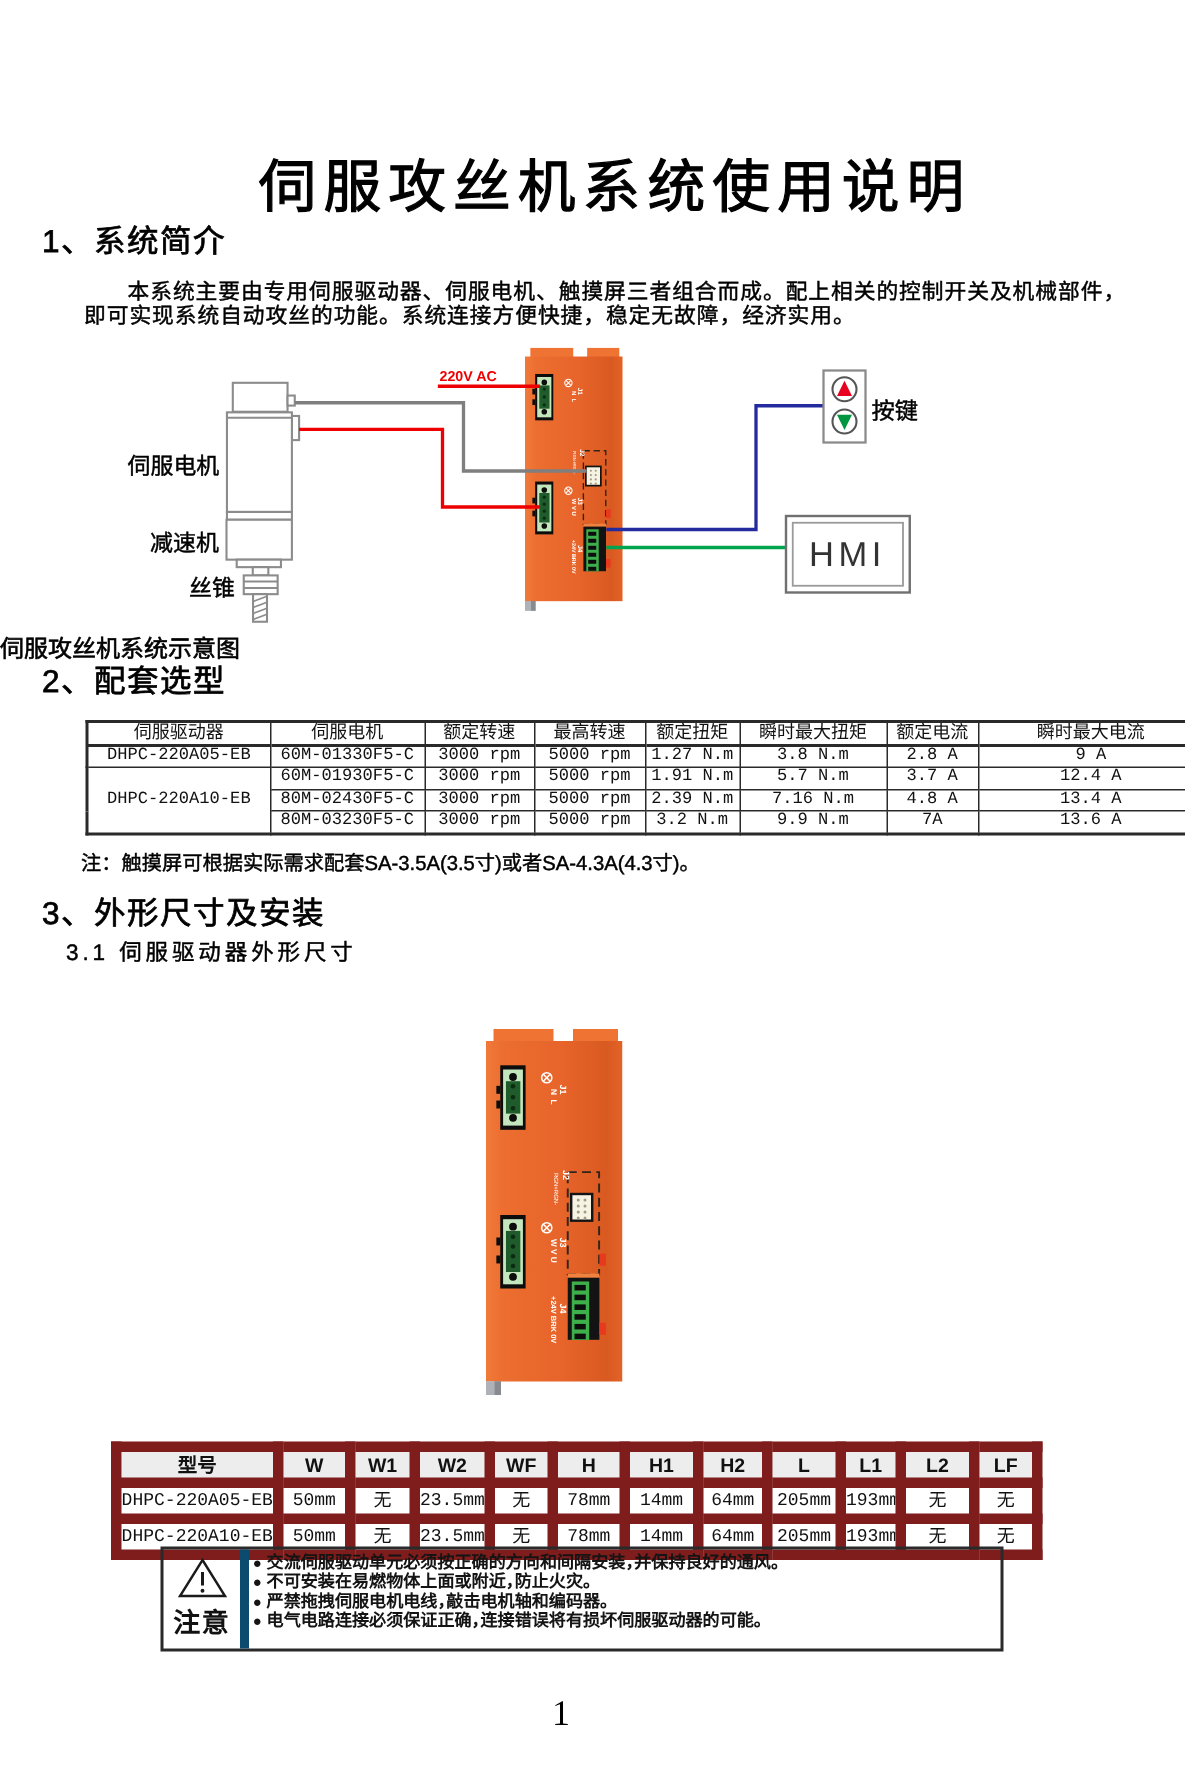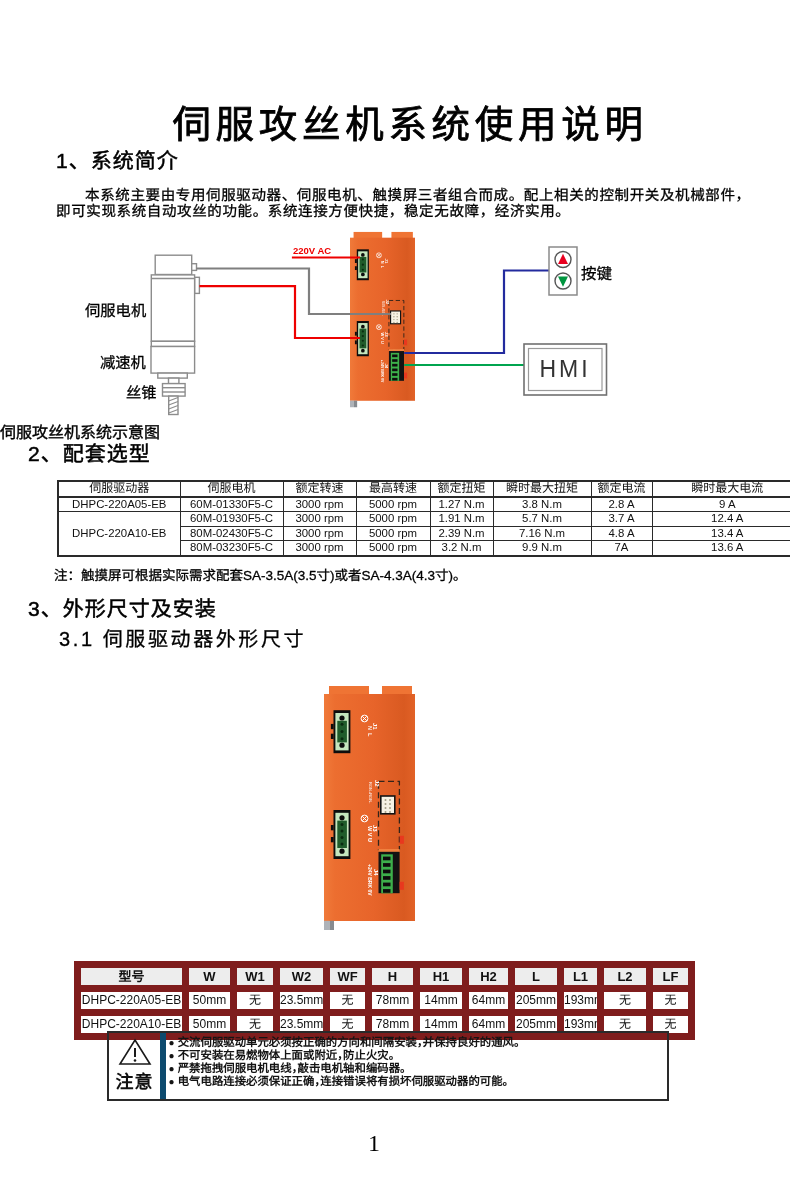--- a/index.html
+++ b/index.html
@@ -33,7 +33,7 @@
 </style></head>
 <body>
 <h1>伺服攻丝机系统使用说明</h1>
-<div class="h2" style="left:28px;top:144px;margin-left:28px;">1、系统简介</div>
+<div class="h2" style="left:28px;top:144px;">1、系统简介</div>
 <div class="body-par">本系统主要由专用伺服驱动器、伺服电机、触摸屏三者组合而成。配上相关的控制开关及机械部件，<br>即可实现系统自动攻丝的功能。系统连接方便快捷，稳定无故障，经济实用。</div>
 
 <svg class="abs" style="left:0;top:220px;" width="790" height="230" viewBox="0 0 790 230">

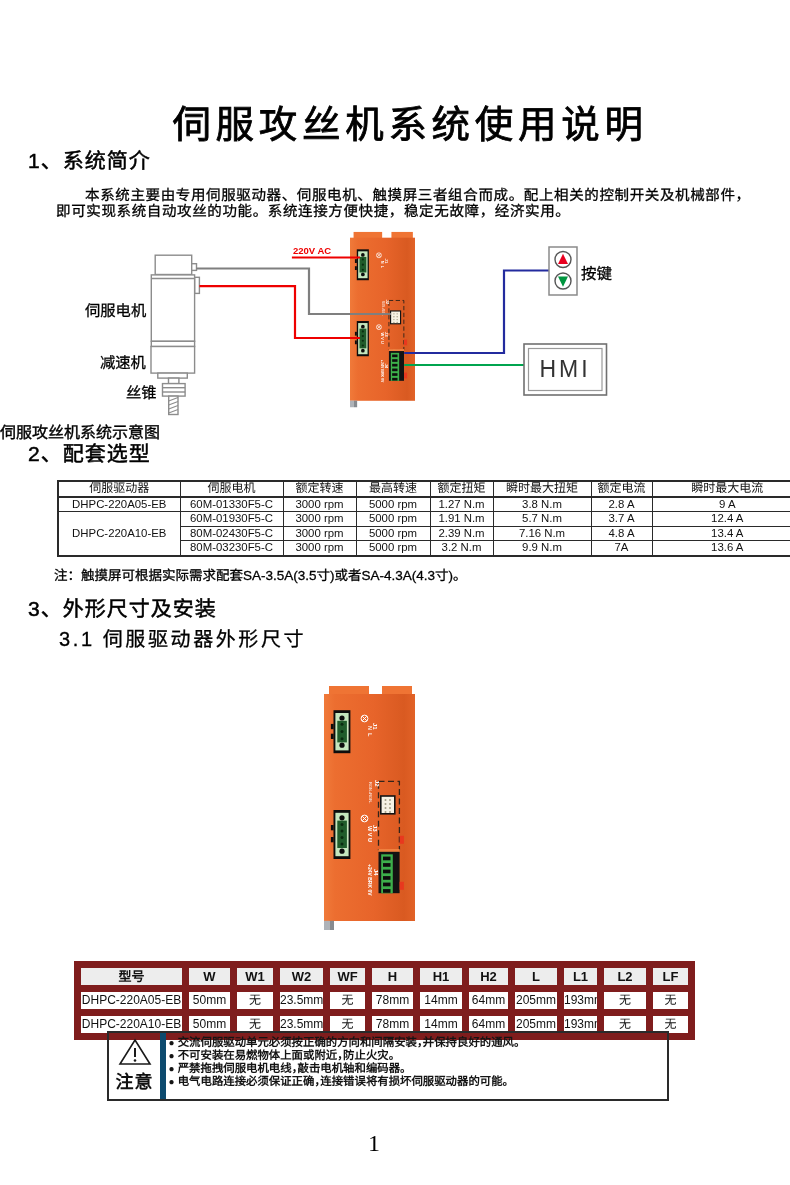--- a/index.html
+++ b/index.html
@@ -14,7 +14,7 @@
 .t1 td,.t1 th{border:1px solid #2a2a2a;text-align:center;vertical-align:middle;padding:0;height:13.8px;line-height:13.5px;font-weight:400;white-space:nowrap;overflow:hidden;font-size:12px;}
 .t1 tr.hd th{border-bottom:2px solid #2a2a2a;height:13.5px;}
 .t1{border:2px solid #2a2a2a;}
-.mono{font-family:Liberation Sans, sans-serif;}
+.mono{font-family:Liberation Mono, monospace;}
 .t1 .mono{font-size:11.4px;}
 .note{position:absolute;left:54px;top:564px;font-size:13.5px;font-weight:500;color:#000;-webkit-text-stroke:0.3px #000;}
 .sub{position:absolute;left:59px;top:623px;font-size:20px;letter-spacing:2.6px;font-weight:500;color:#000;-webkit-text-stroke:0.3px #000;}

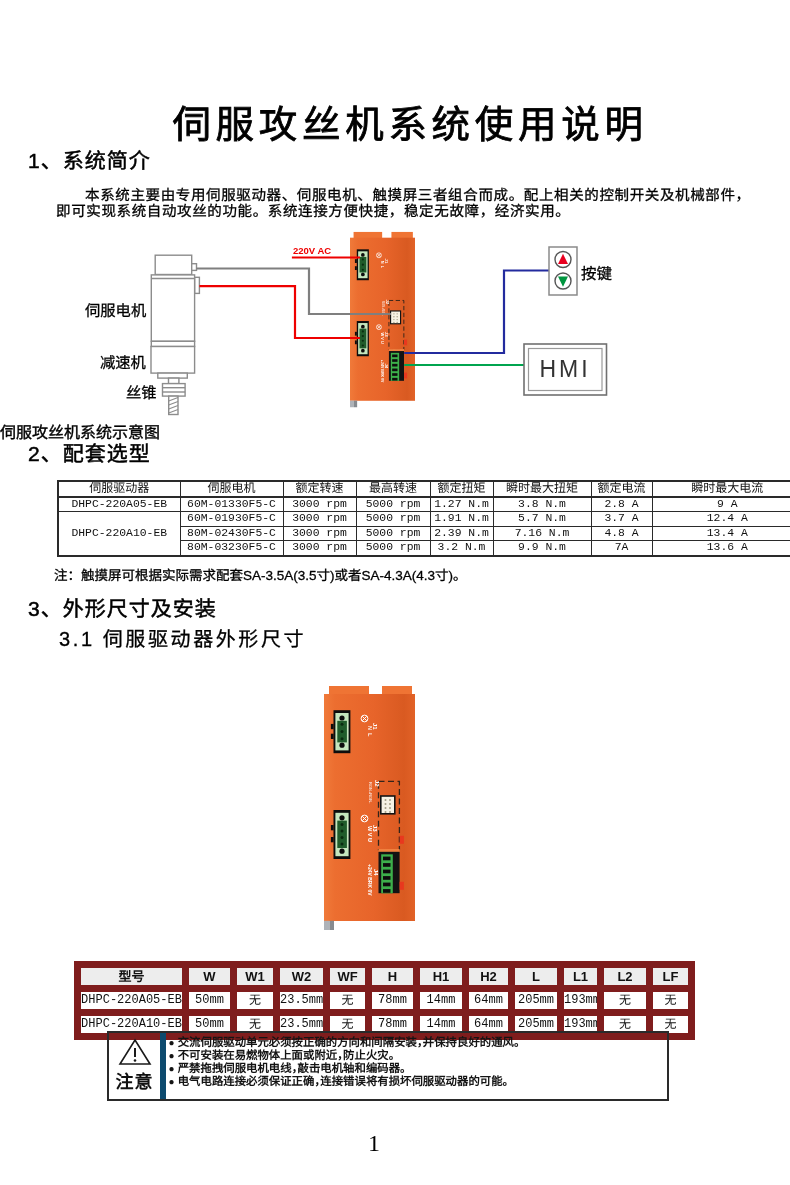--- a/index.html
+++ b/index.html
@@ -17,7 +17,7 @@
 .mono{font-family:Liberation Mono, monospace;}
 .t1 .mono{font-size:11.4px;}
 .note{position:absolute;left:54px;top:564px;font-size:13.5px;font-weight:500;color:#000;-webkit-text-stroke:0.3px #000;}
-.sub{position:absolute;left:59px;top:623px;font-size:20px;letter-spacing:2.6px;font-weight:500;color:#000;-webkit-text-stroke:0.3px #000;}
+.sub{position:absolute;left:44px;top:623px;font-size:15px;letter-spacing:2.6px;font-weight:500;color:#000;-webkit-text-stroke:0.3px #000;}
 .t2{left:74px;top:961px;width:621px;font-size:12px;border:2px solid #474038;}
 .t2 td,.t2 th{border:7px solid #7f1d1d;text-align:center;vertical-align:middle;padding:0;height:17.2px;line-height:17px;white-space:nowrap;overflow:hidden;margin-left:10px;}
 .t2 tr.hd th{background:#ededed;height:17.2px;font-weight:700;font-size:13px;}

